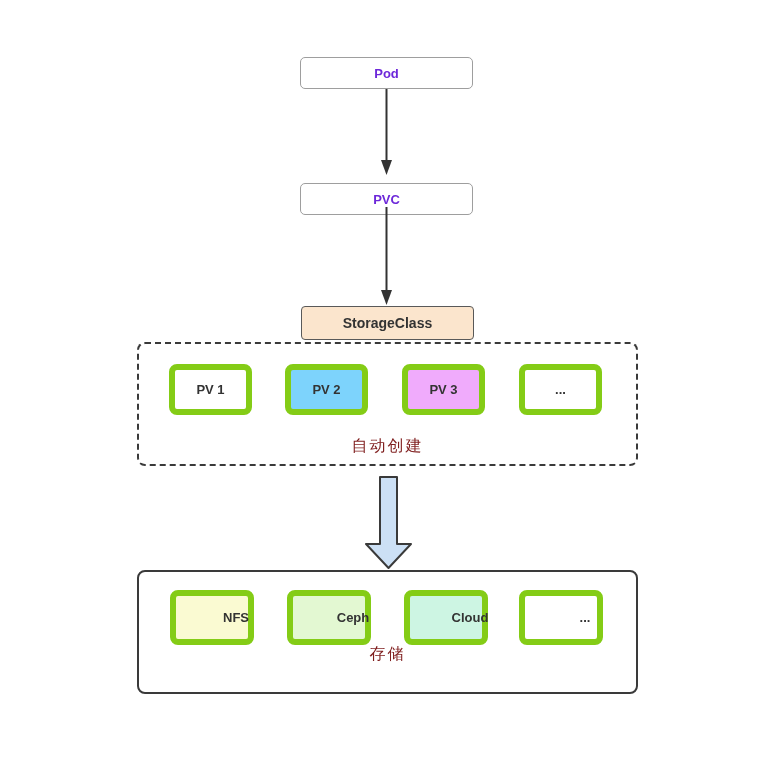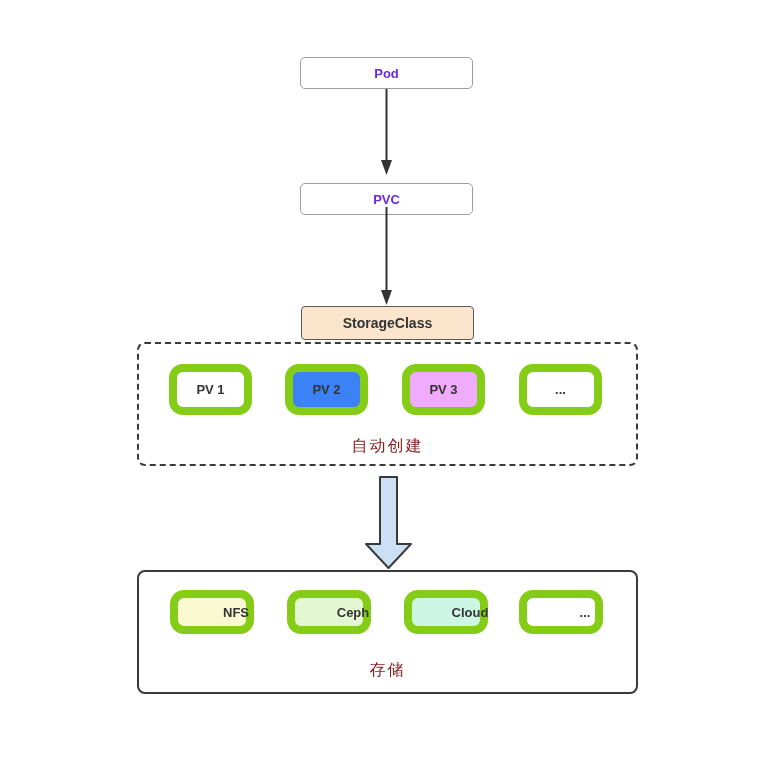--- a/index.html
+++ b/index.html
@@ -83,8 +83,8 @@
     top: 19px;
     width: 84px;
     height: 52px;
-    border: 8px solid #84cc16;
-    border-radius: 14px;
+    border: 6px solid #84cc16;
+    border-radius: 8px;
     background: #ffffff;
     display: flex;
     align-items: center;

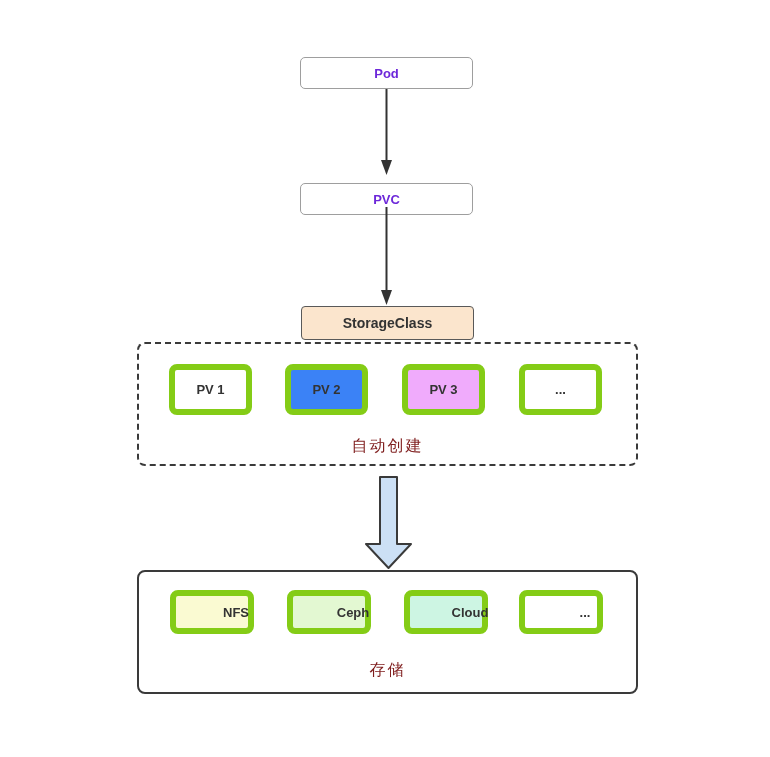--- a/index.html
+++ b/index.html
@@ -133,7 +133,7 @@
     <div class="item pos-0" style="background: rgb(255, 255, 255);">
       <span>PV 1</span>
     </div>
-    <div class="item pos-1" style="background: #3b82f6; justify-content: center;">
+    <div class="item pos-1" style="background: #7dd3fc; justify-content: center;">
       <span>PV 2</span>
     </div>
     <div class="item pos-2" style="background: #f0abfc;">

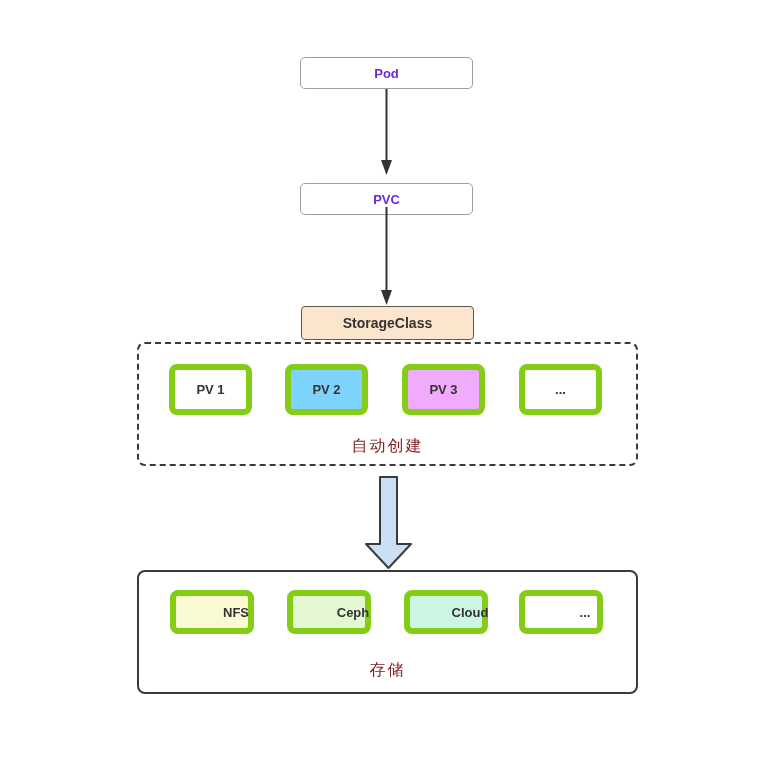--- a/index.html
+++ b/index.html
@@ -94,7 +94,7 @@
     color: #333;
   }
   .group-auto    .item { top: 20px; height: 51px; width: 83px; }
-  .group-storage .item { top: 18px; height: 44px; padding-left: 48px; }
+  .group-storage .item { top: 18px; height: 55px; padding-left: 48px; }
   .pos-0 { left: 30px; }
   .pos-1 { left: 146px; }
   .pos-2 { left: 263px; }

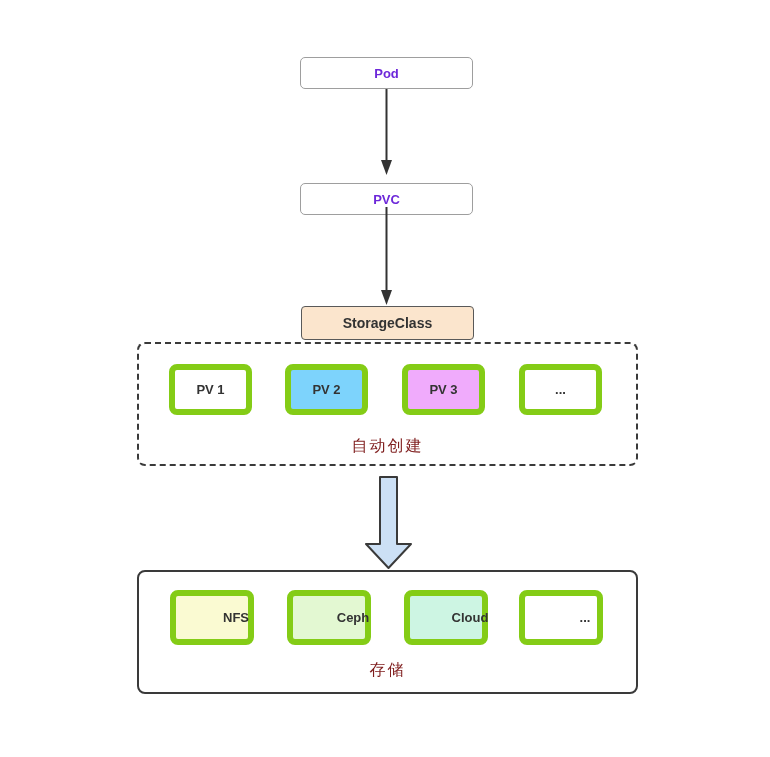--- a/index.html
+++ b/index.html
@@ -74,7 +74,7 @@
     letter-spacing: 2px;
   }
   .group-auto .group-label    { top: 92px; }
-  .group-storage .group-label { top: 88px; }
+  .group-storage .group-label { top: 72px; }
 
   
   .item {

